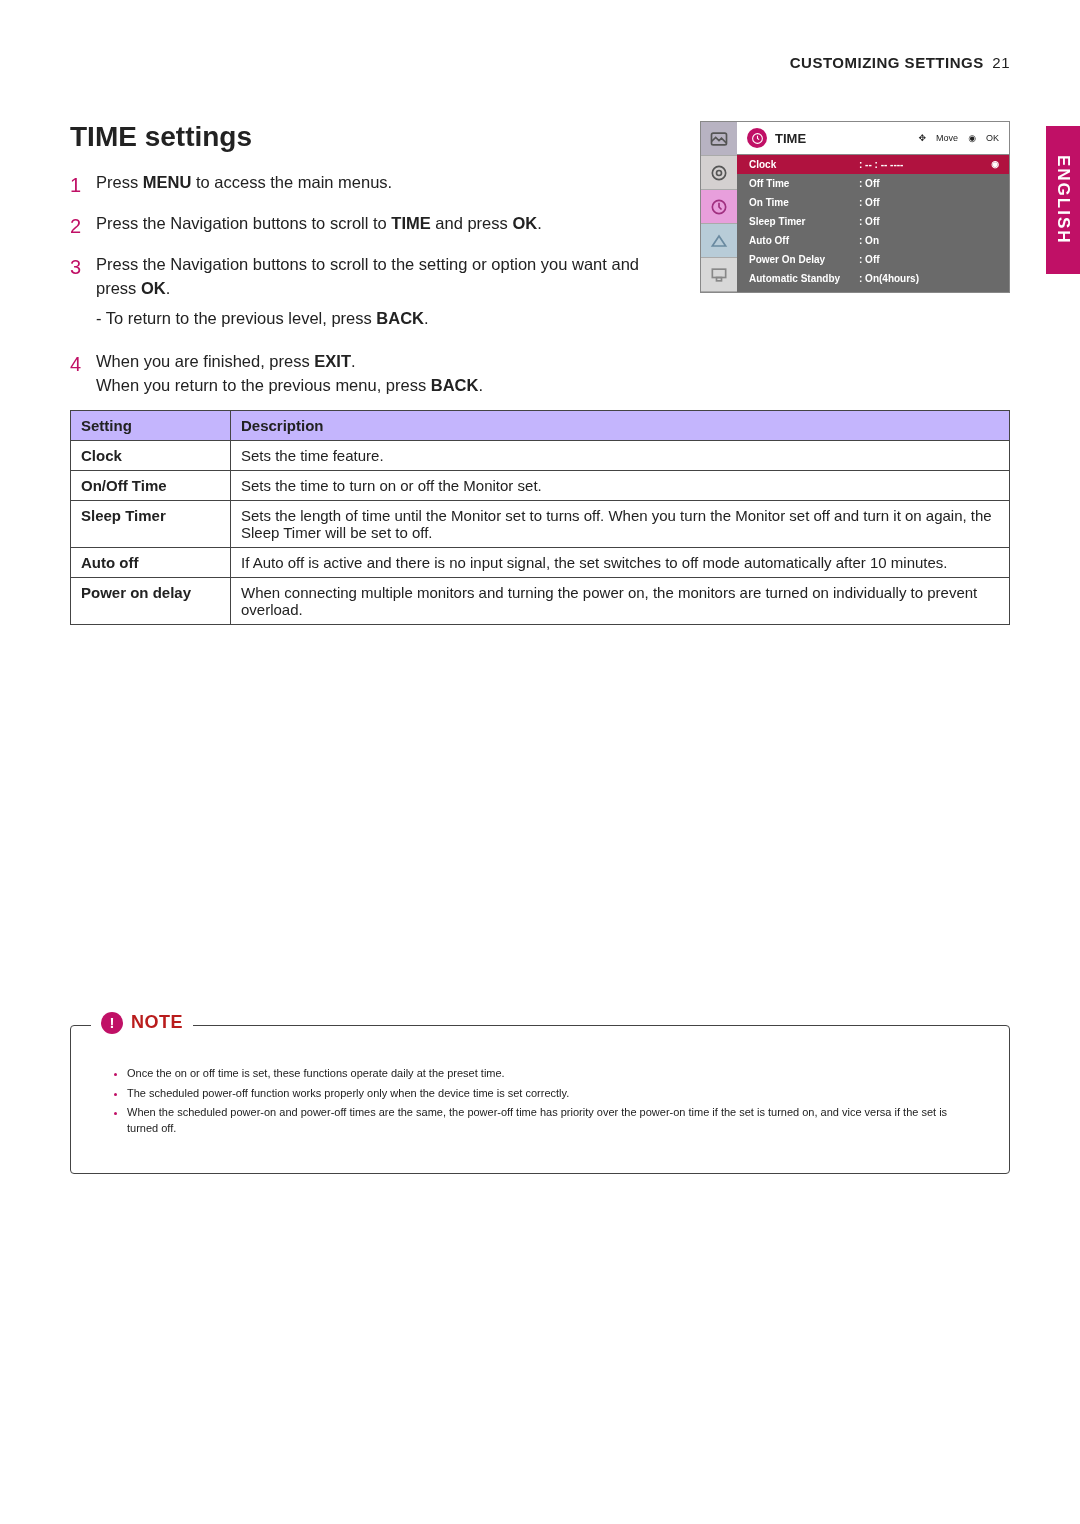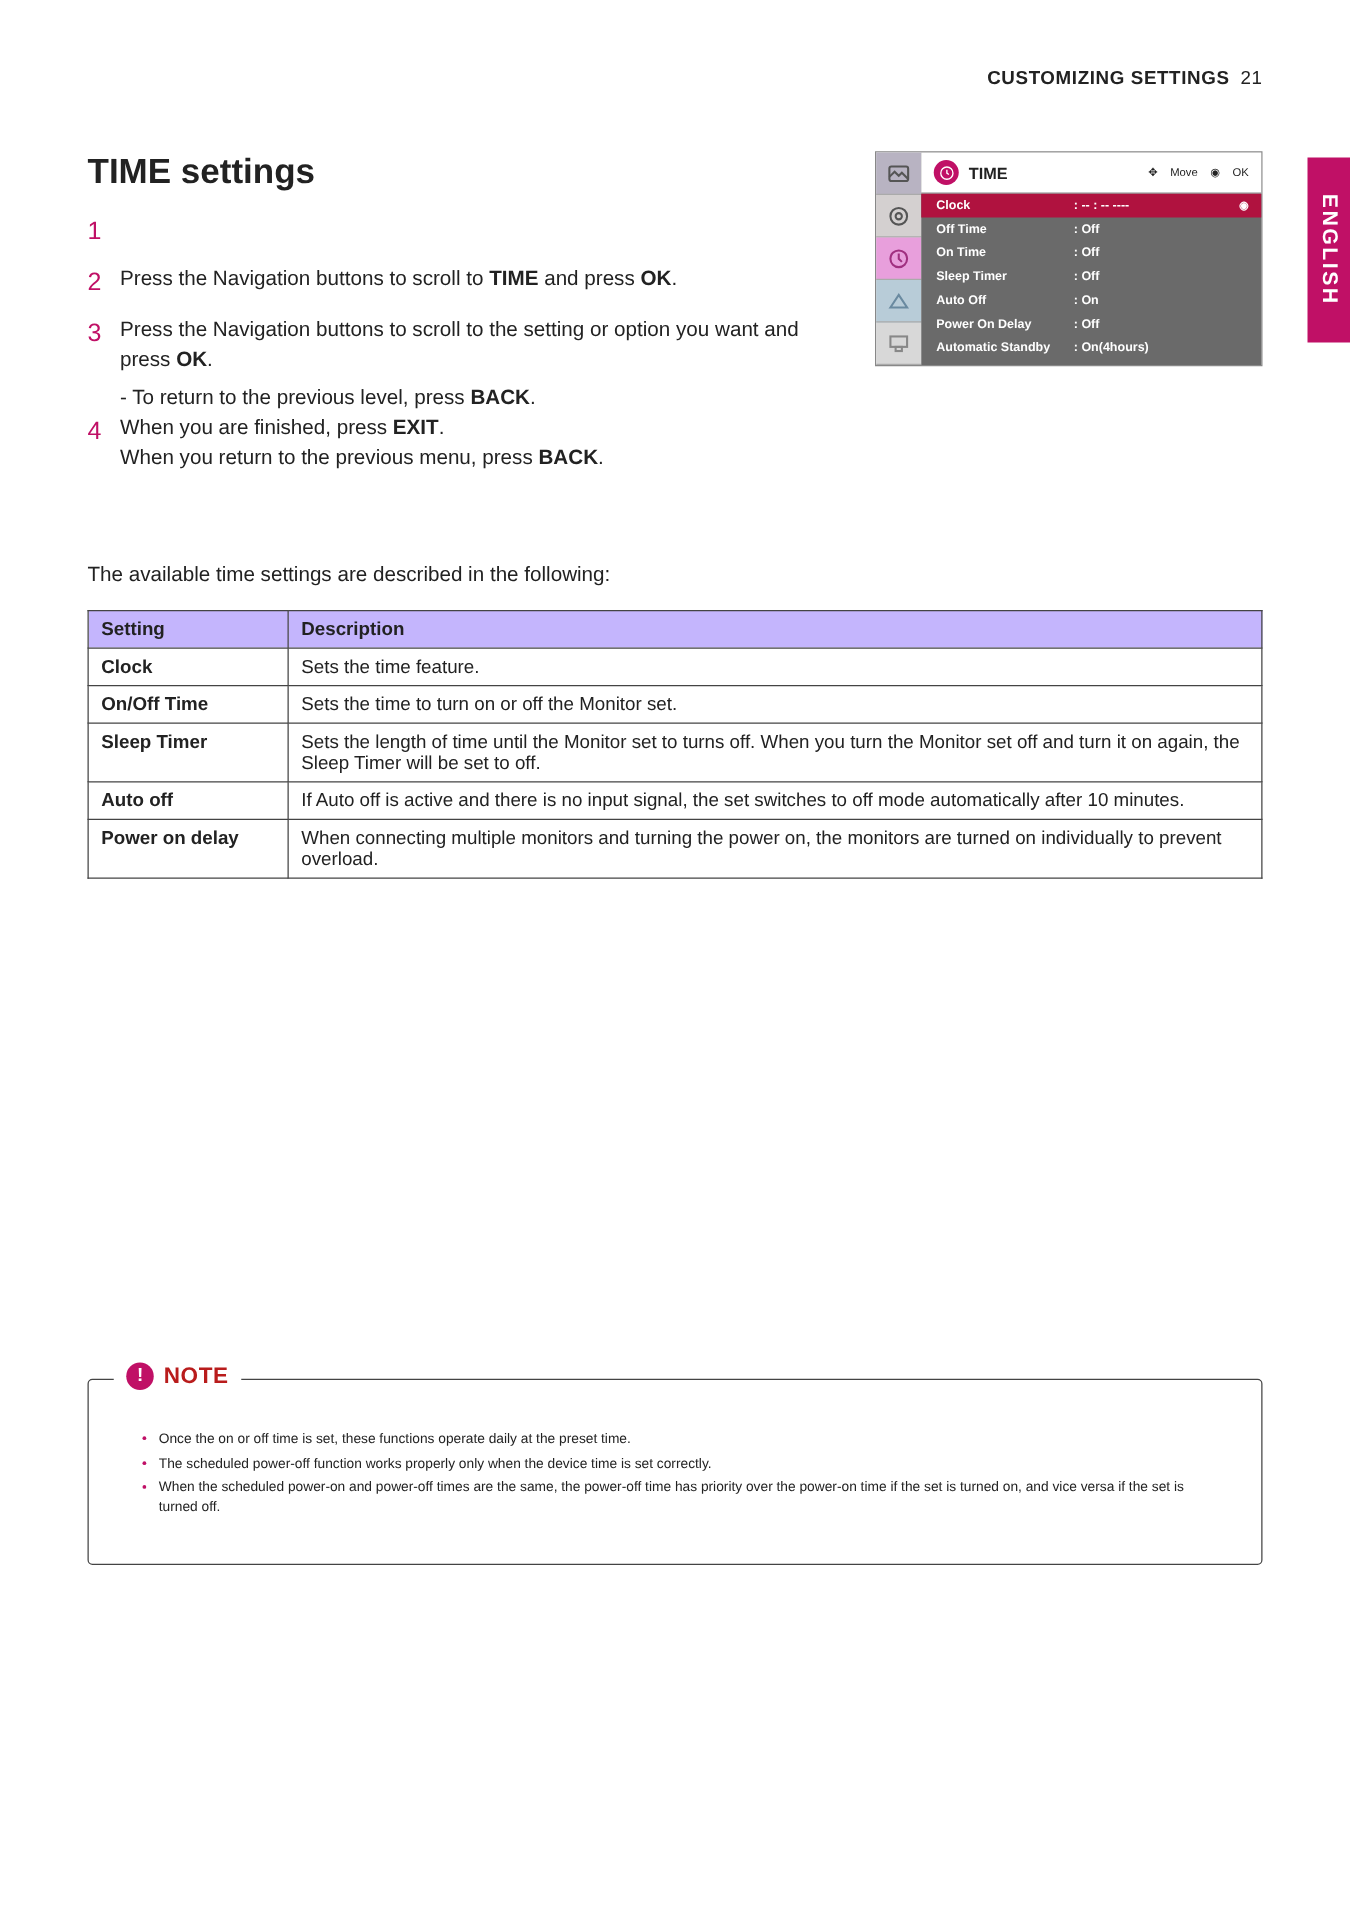--- a/index.html
+++ b/index.html
@@ -148,6 +148,9 @@
 
       <div class="step-row">
         <div class="step-num">1</div>
+        <div>
+          <span>Press </span><b>MENU</b><span> to access the main menus.</span>
+        </div>
       </div>
 
       <div class="step-row">

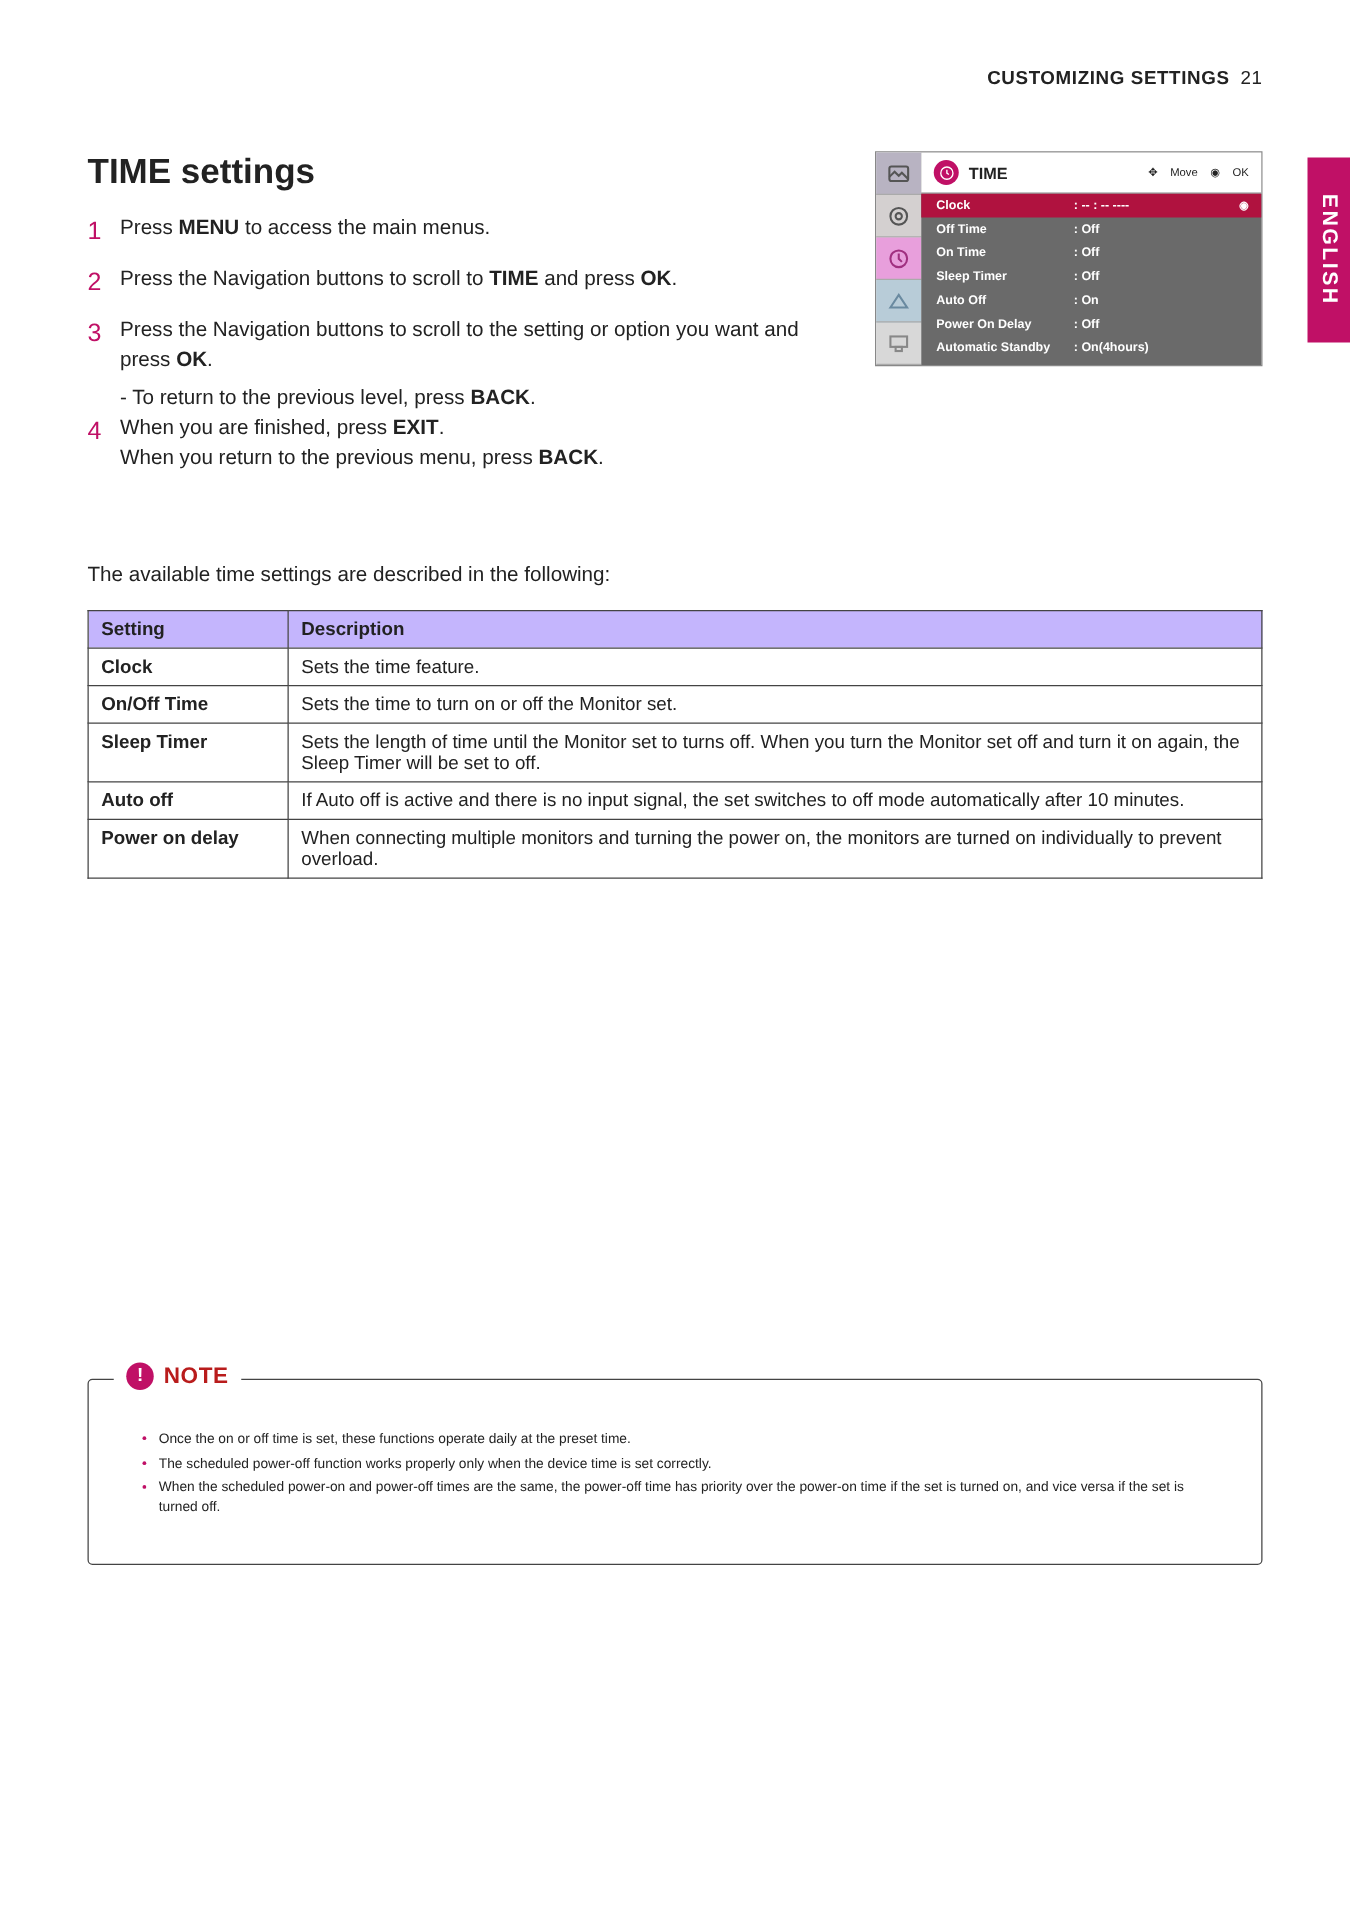--- a/index.html
+++ b/index.html
@@ -54,7 +54,7 @@
   .steps { flex: 1; }
   .step-row { display: flex; margin-bottom: 12px; font-size: 16.5px; line-height: 1.45; }
   .step-num { color: #c01066; font-size: 20px; width: 26px; flex-shrink: 0; }
-  .sub { margin-left: 26px; font-size: 16.5px; line-height: 1.45; margin-bottom: 0; margin-top:-6px;}
+  .sub { margin-left: 26px; font-size: 16.5px; line-height: 1.45; margin-bottom: 19px; margin-top:-6px;}
   .intro-line { font-size: 16.5px; margin: 60px 0 18px 0; }
 
   

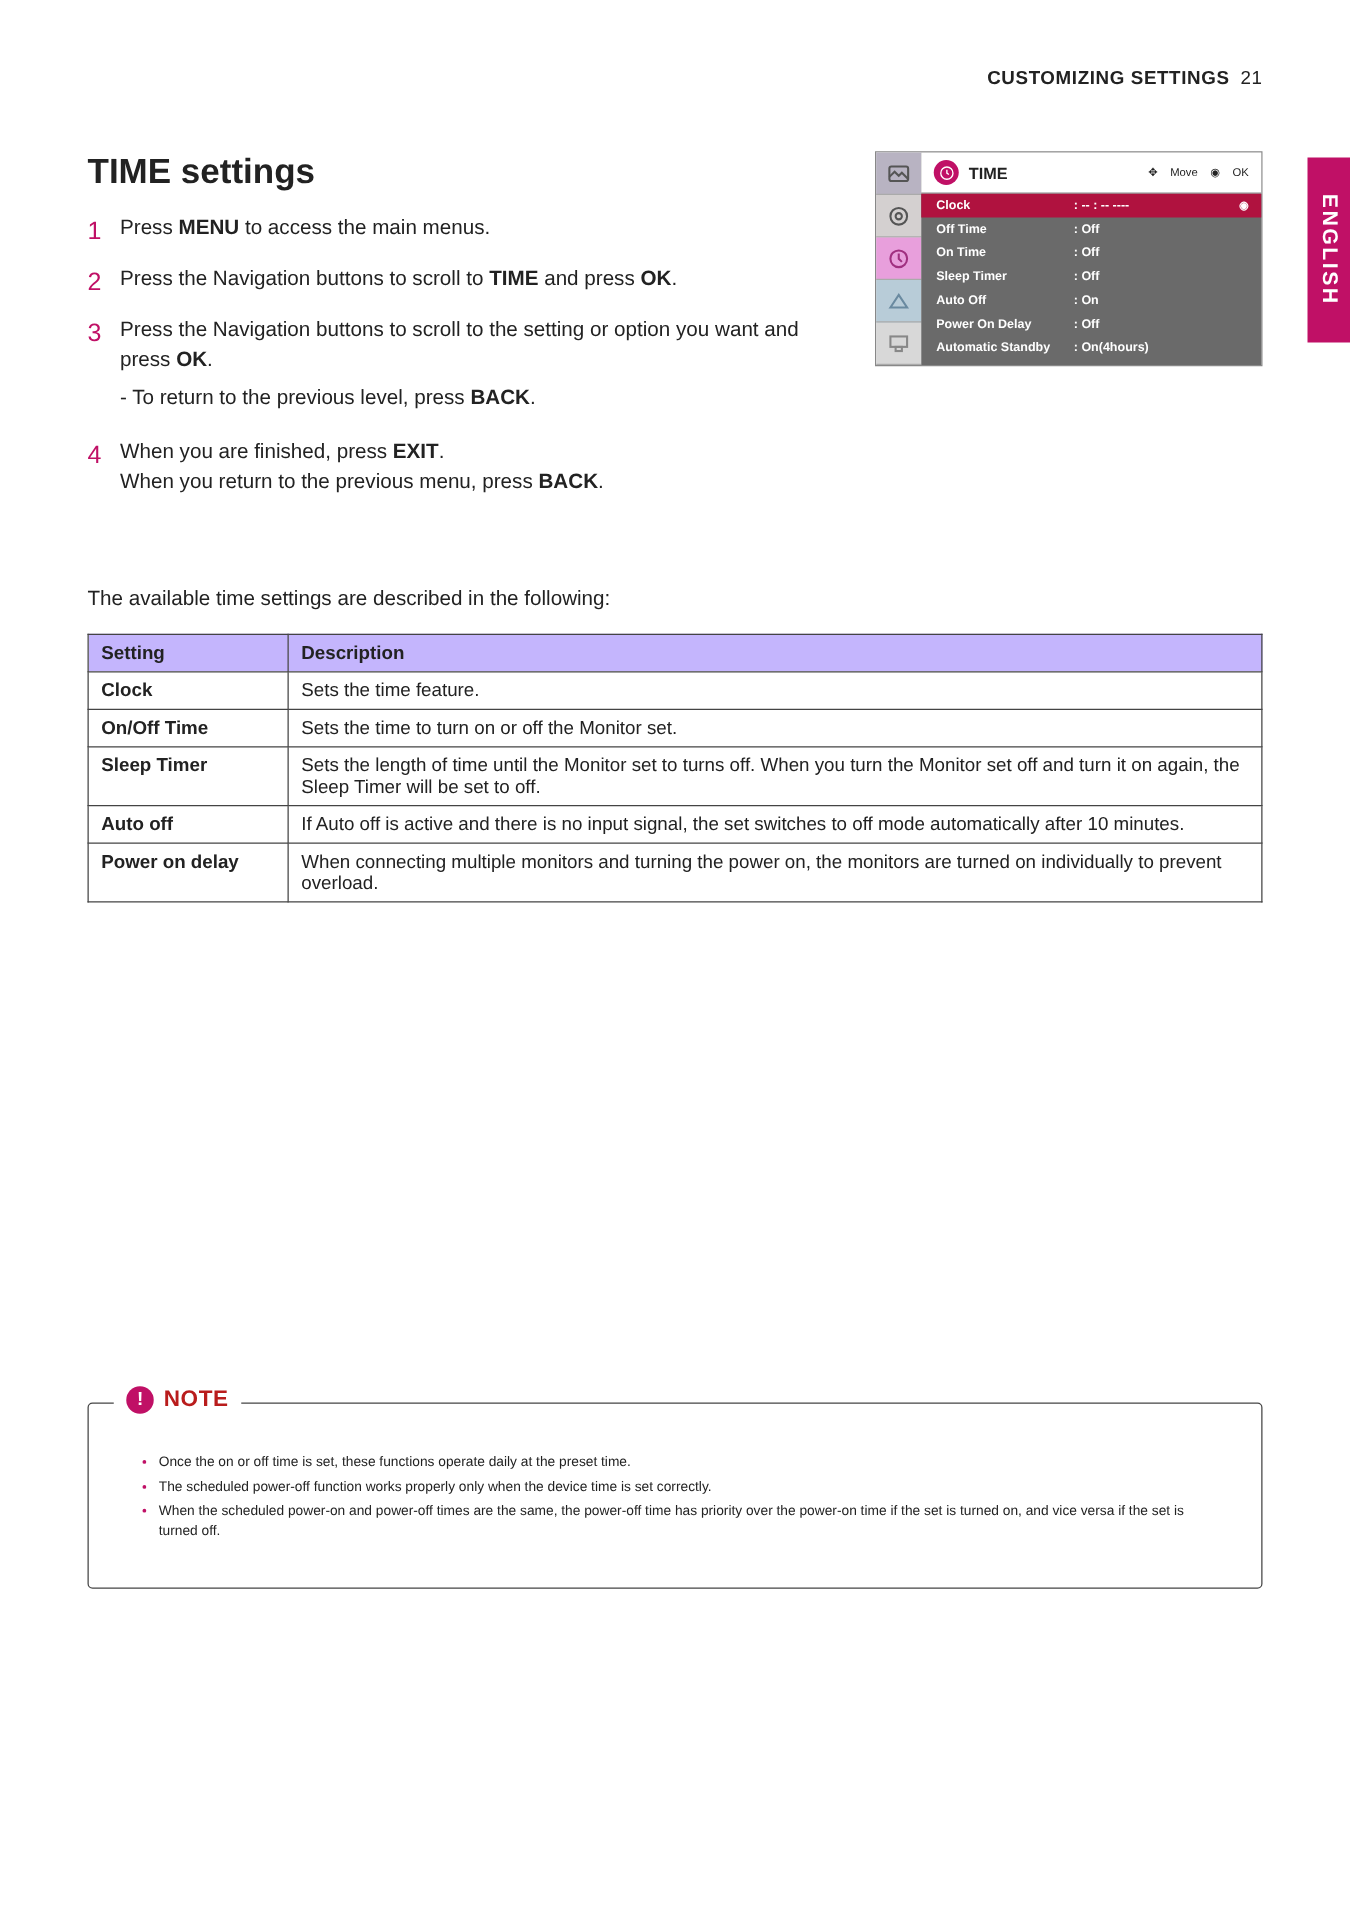--- a/index.html
+++ b/index.html
@@ -263,7 +263,6 @@
     </div>
   </div>
 
-  <div class="intro-line">The available time settings are described in the following:</div>
 
   <table class="tbl">
     <thead>

